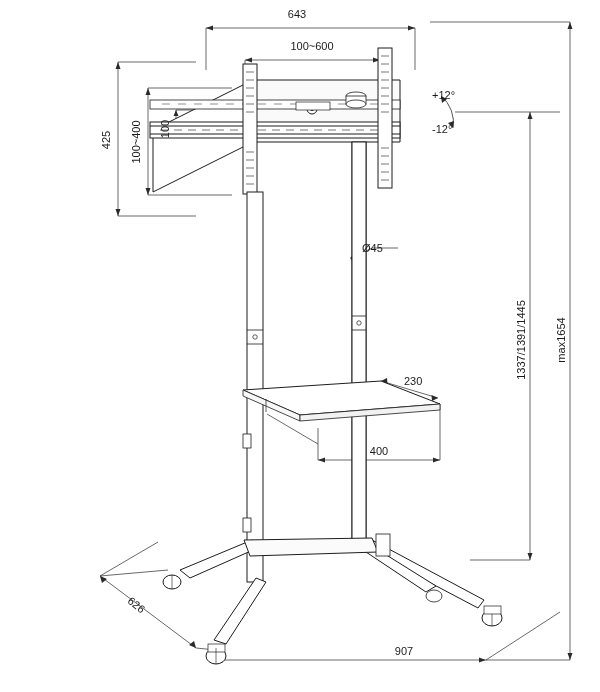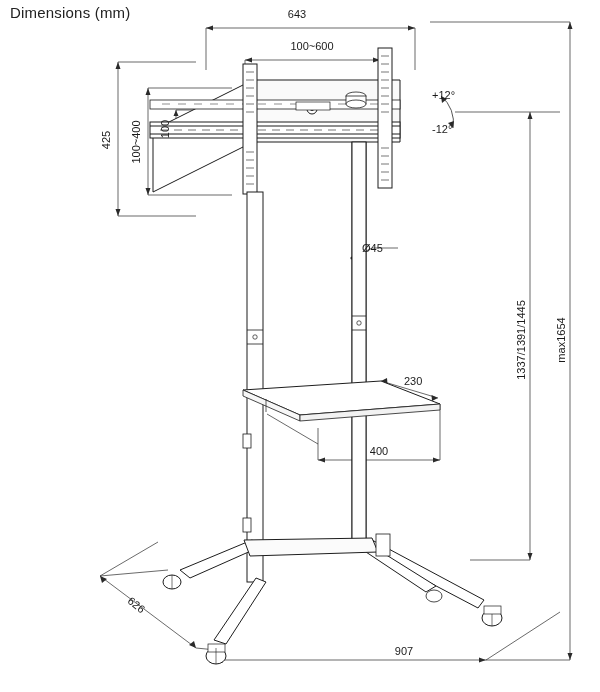--- a/index.html
+++ b/index.html
@@ -46,7 +46,6 @@
 
 <div id="stage">
 
-  <div id="title">Dimensions (mm)</div>
 
   <svg id="drawing" viewBox="0 0 600 692">
 

